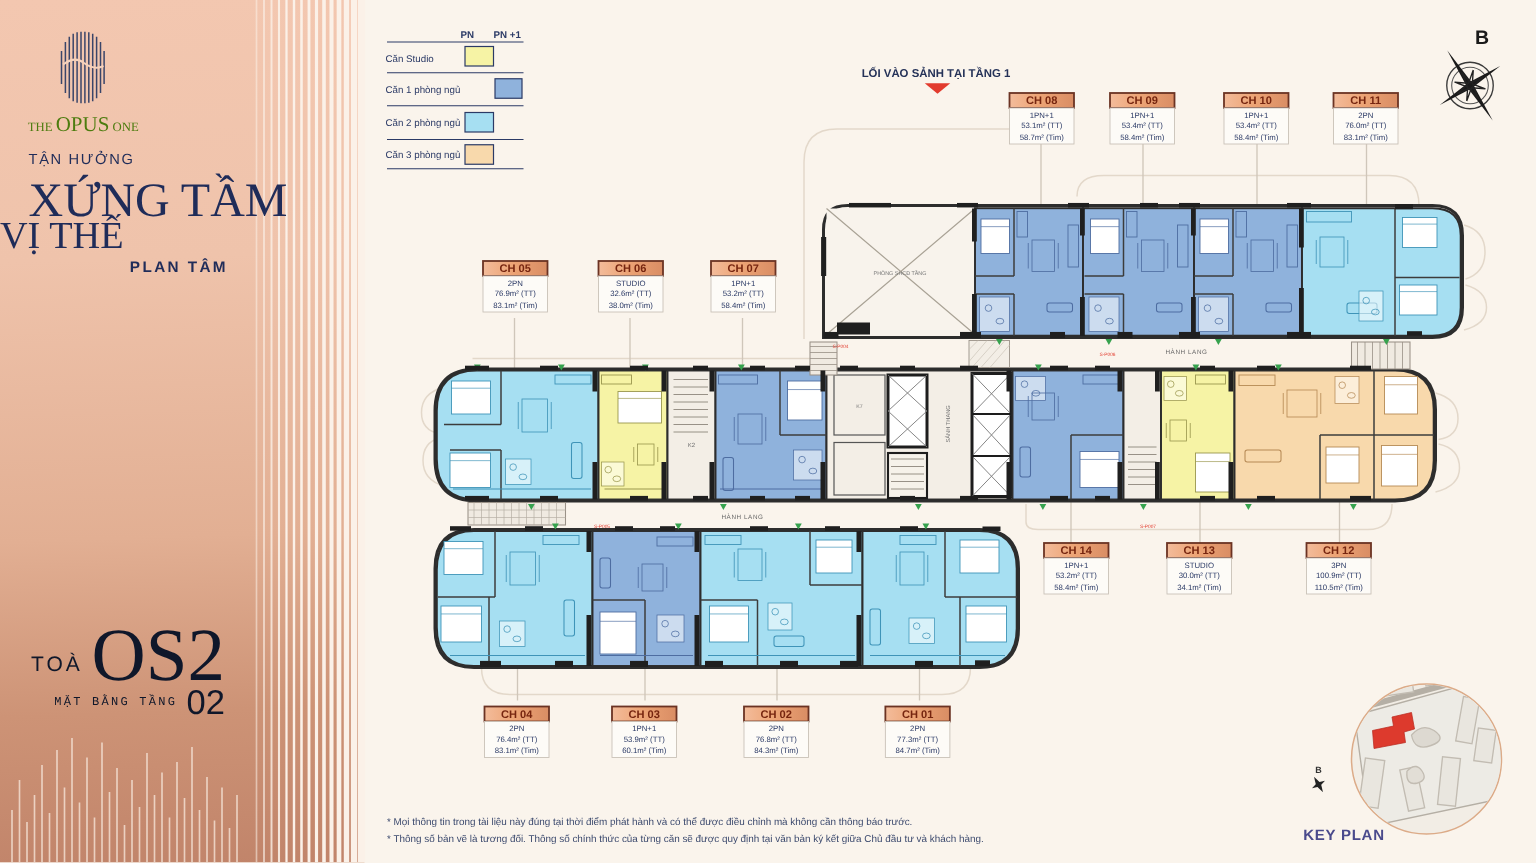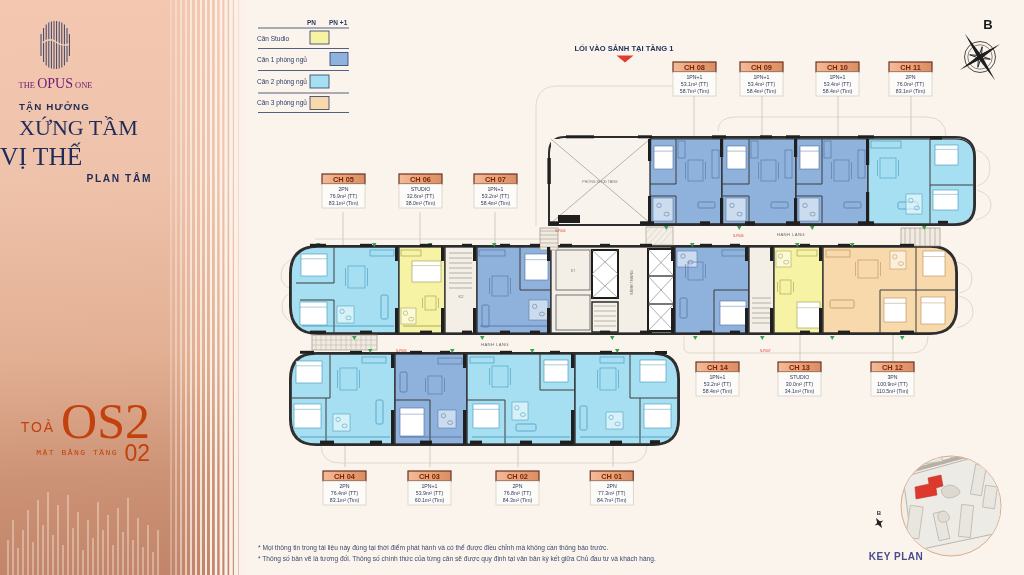--- a/index.html
+++ b/index.html
@@ -86,7 +86,7 @@
   <path d="M2 22 Q10 16 16 21 Q23 26 29 23" fill="none" stroke="#f6d2bc" stroke-width="1.4"></path>
 </svg>
 
-<div class="abs" style="left:0;top:76px;width:111px;text-align:center;color:#701a75;
+<div class="abs" style="left:0;top:76px;width:111px;text-align:center;color:#4d7c0f;
   font-family:'Liberation Serif',serif;font-size:14px;">
   <span style="font-size:8.5px;">THE </span>OPUS<span style="font-size:8.5px;"> ONE</span>
 </div>

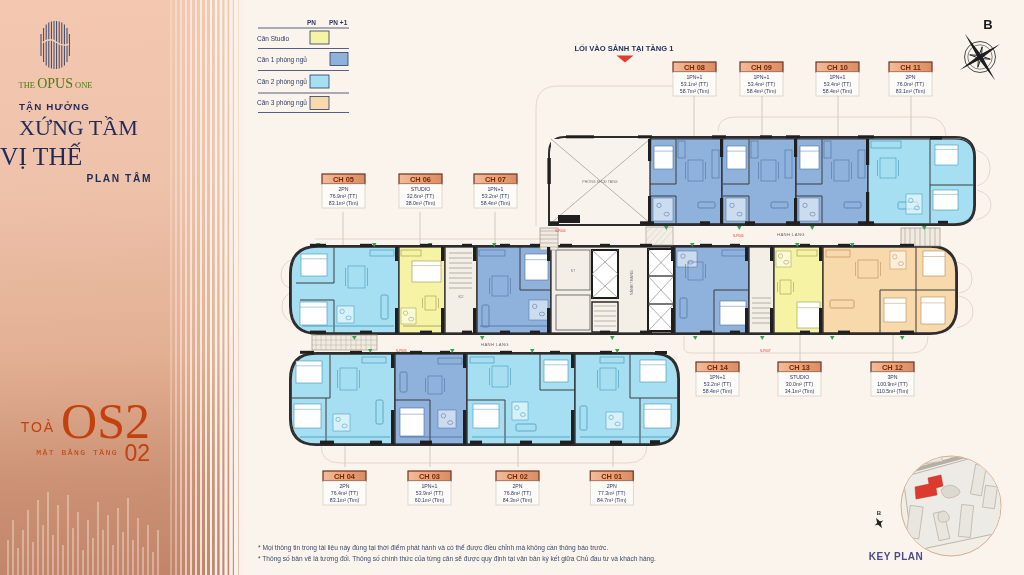--- a/index.html
+++ b/index.html
@@ -93,7 +93,7 @@
 
 <div class="abs" style="left:0;top:0;color:#1f2c59;white-space:nowrap;">
 
-  <div class="abs" style="left:19px;top:100.5px;font-size:9.8px;font-weight:bold;letter-spacing:1.1px;">TẬN HƯỞNG</div>
+  <div class="abs" style="left:19px;top:100.5px;font-size:9.8px;font-weight:normal;letter-spacing:1.1px;">TẬN HƯỞNG</div>
 
   <div class="abs" style="left:19px;top:115px;font-family:'Liberation Serif',serif;font-size:22px;">XỨNG TẦM</div>
 

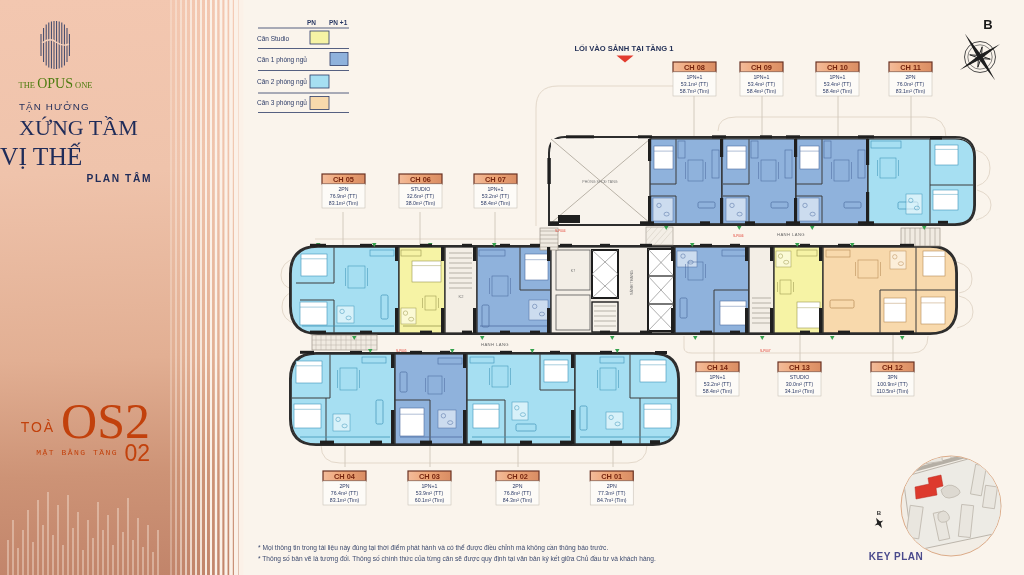--- a/index.html
+++ b/index.html
@@ -95,7 +95,7 @@
 
   <div class="abs" style="left:19px;top:100.5px;font-size:9.8px;font-weight:normal;letter-spacing:1.1px;">TẬN HƯỞNG</div>
 
-  <div class="abs" style="left:19px;top:115px;font-family:'Liberation Serif',serif;font-size:22px;">XỨNG TẦM</div>
+  <div class="abs" style="left:19px;top:115px;font-family:'Liberation Serif',serif;font-size:32px;">XỨNG TẦM</div>
 
   <div class="abs" style="left:0;top:142px;width:152px;text-align:left;font-family:'Liberation Serif',serif;font-size:25.5px;">VỊ THẾ</div>
 

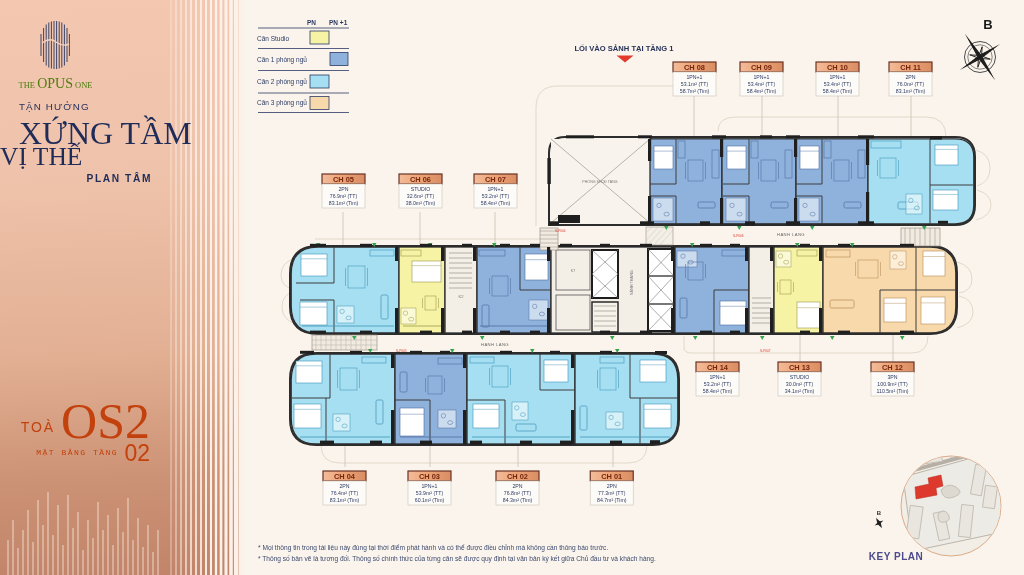--- a/index.html
+++ b/index.html
@@ -102,7 +102,7 @@
   <div class="abs" style="left:0;top:173px;width:152px;text-align:right;font-size:10.2px;font-weight:bold;letter-spacing:1.6px;">PLAN TÂM</div>
 </div>
 
-<div class="abs" style="left:0px;top:392px;width:150px;color:#c2410c;">
+<div class="abs" style="left:0px;top:407px;width:150px;color:#0f172a;">
   <div style="text-align:right;">
     <span style="font-size:14px;letter-spacing:2px;vertical-align:6px;">TOÀ </span><span style="font-family:'Liberation Serif',serif;font-size:50px;">OS2</span>
   </div>

